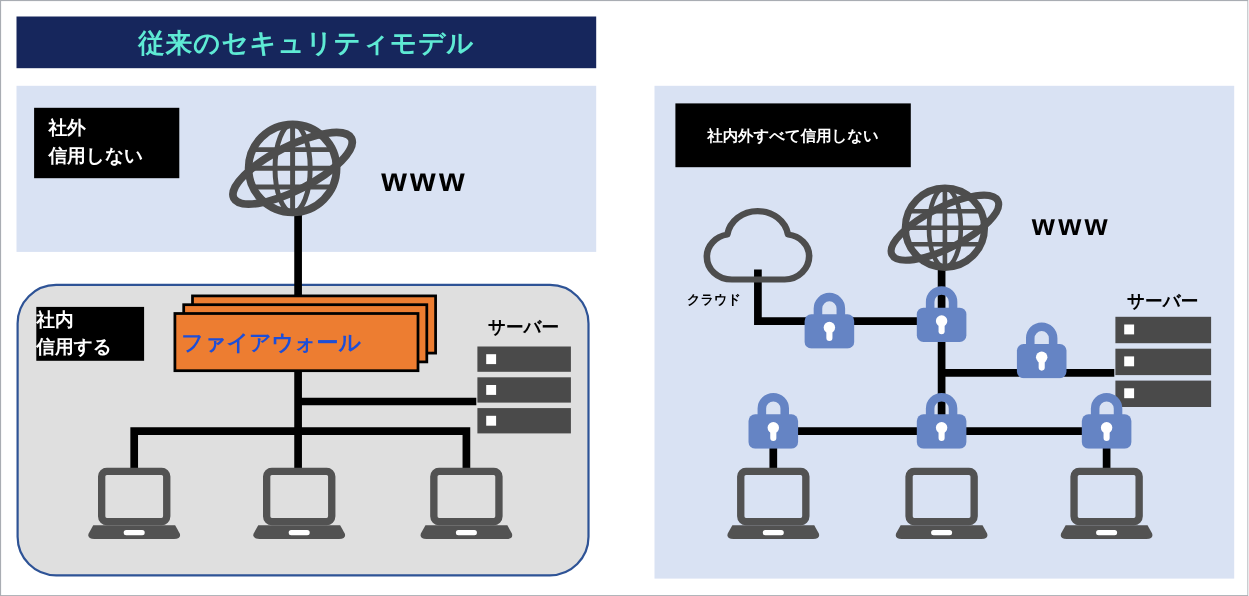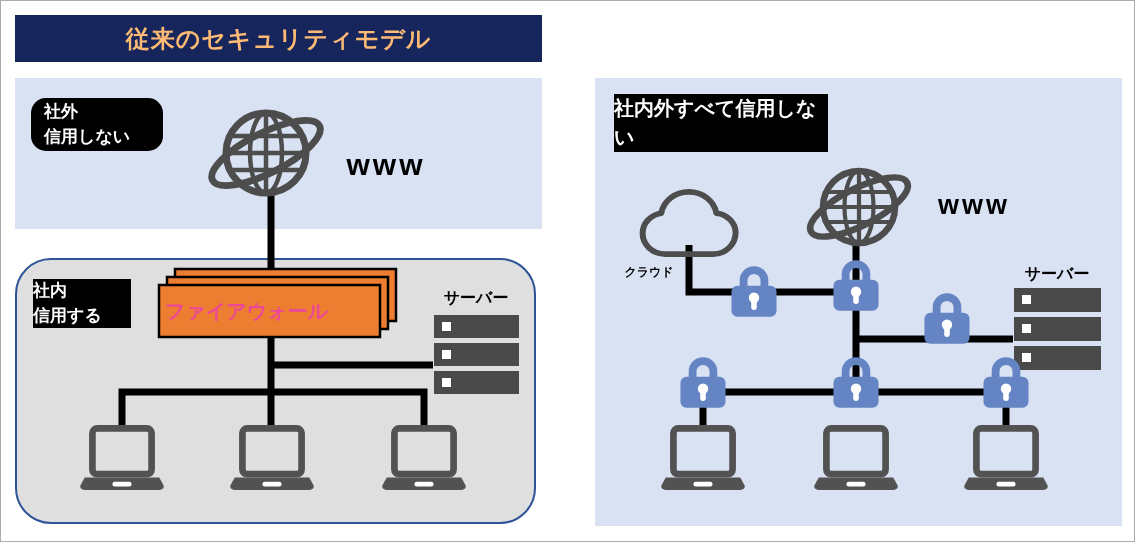--- a/index.html
+++ b/index.html
@@ -11,7 +11,7 @@
   }
   .abs { position:absolute; }
   .header {
-    top:14px; height:47px; background:#16265c; color:#fdba74;
+    top:14px; height:47px; background:#16265c; color:#5eead4;
     display:flex; align-items:center; justify-content:center;
     font-size:24px; font-weight:bold; letter-spacing:1px; z-index:3;
   }

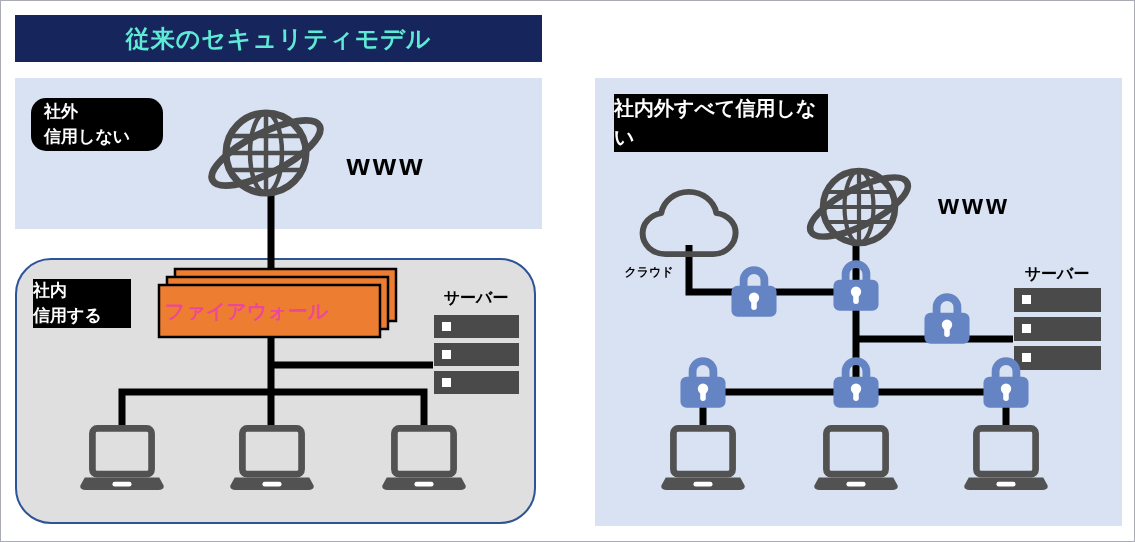--- a/index.html
+++ b/index.html
@@ -29,7 +29,7 @@
     display:flex; flex-direction:column; justify-content:center;
     white-space:pre-line; line-height:1.45;
   }
-  .label-outside { left:30px;  top:97px;  width:132px; height:53px; font-size:17px; padding-left:13px;border-radius:15px; }
+  .label-outside { left:30px;  top:97px;  width:132px; height:64px; font-size:17px; padding-left:13px; }
   .label-inside  { left:32px;  top:278px; width:98px;  height:49px; font-size:17px; padding-left:0; }
   .label-trust   { left:613px; top:93px;  width:214px; height:58px; font-size:20px; align-items:center; }
   .txt { z-index:4; color:#000000; font-weight:bold; text-align:center; }

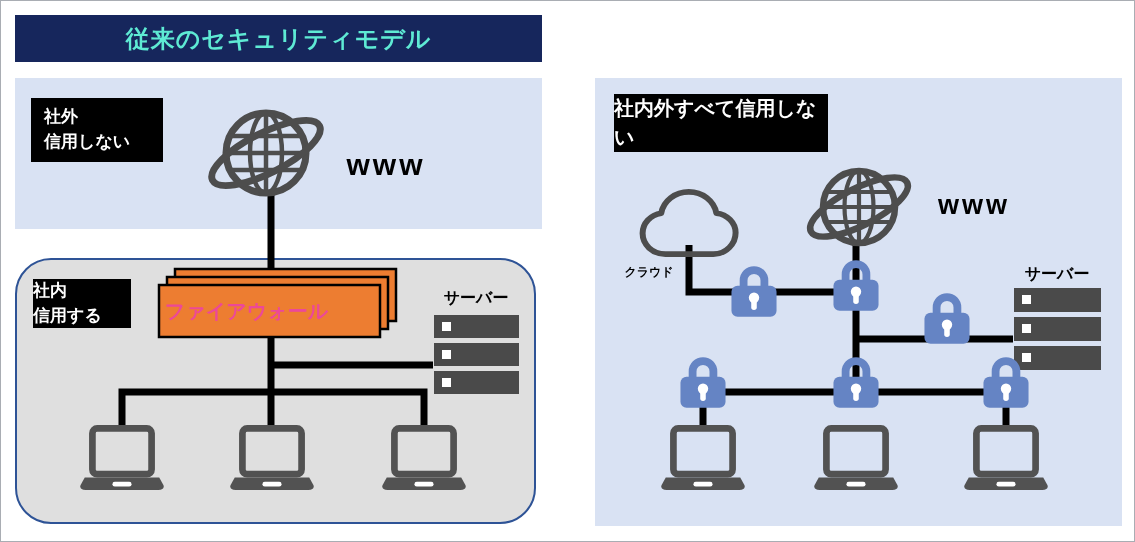--- a/index.html
+++ b/index.html
@@ -31,7 +31,7 @@
   }
   .label-outside { left:30px;  top:97px;  width:132px; height:64px; font-size:17px; padding-left:13px; }
   .label-inside  { left:32px;  top:278px; width:98px;  height:49px; font-size:17px; padding-left:0; }
-  .label-trust   { left:613px; top:93px;  width:214px; height:58px; font-size:20px; align-items:center; }
+  .label-trust   { left:613px; top:93px;  width:214px; height:58px; font-size:14px; align-items:center; }
   .txt { z-index:4; color:#000000; font-weight:bold; text-align:center; }
   .www-left  { left:330px; top:147px; width:110px; font-size:30px; letter-spacing:3px; }
   .www-right { left:923px; top:189px; width:100px; font-size:27px; letter-spacing:3px; }

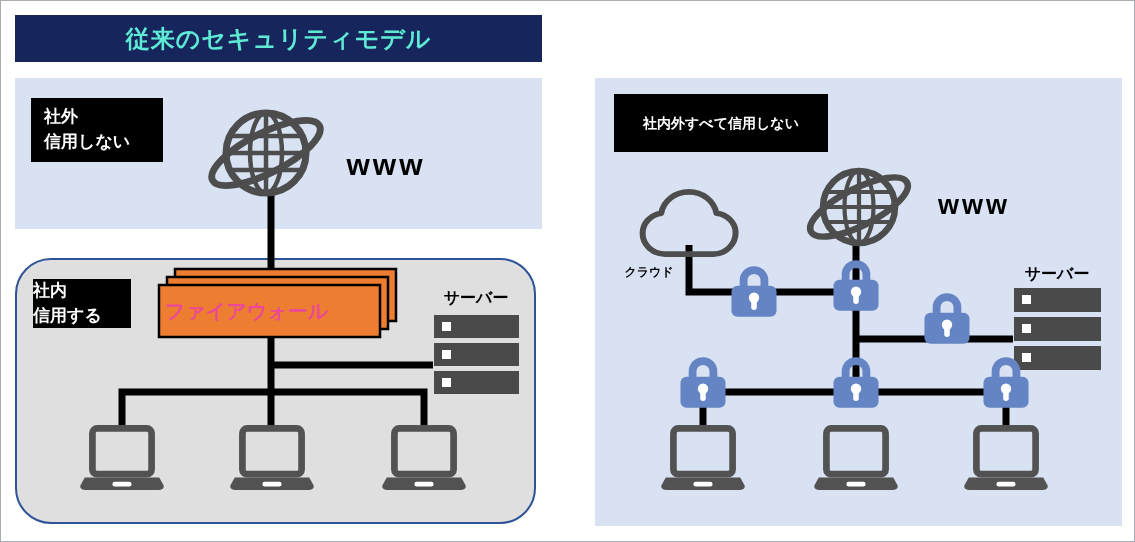--- a/index.html
+++ b/index.html
@@ -41,7 +41,7 @@
   .firewall-label {
     left:158px; top:284px; width:175px; height:52px; z-index:4;
     display:flex; align-items:center; justify-content:center;
-    color:#ec4899; font-size:20px; font-weight:bold;
+    color:#1d4ed8; font-size:20px; font-weight:bold;
   }
   svg.layer { position:absolute; left:0; top:0; z-index:2; }
 </style>

